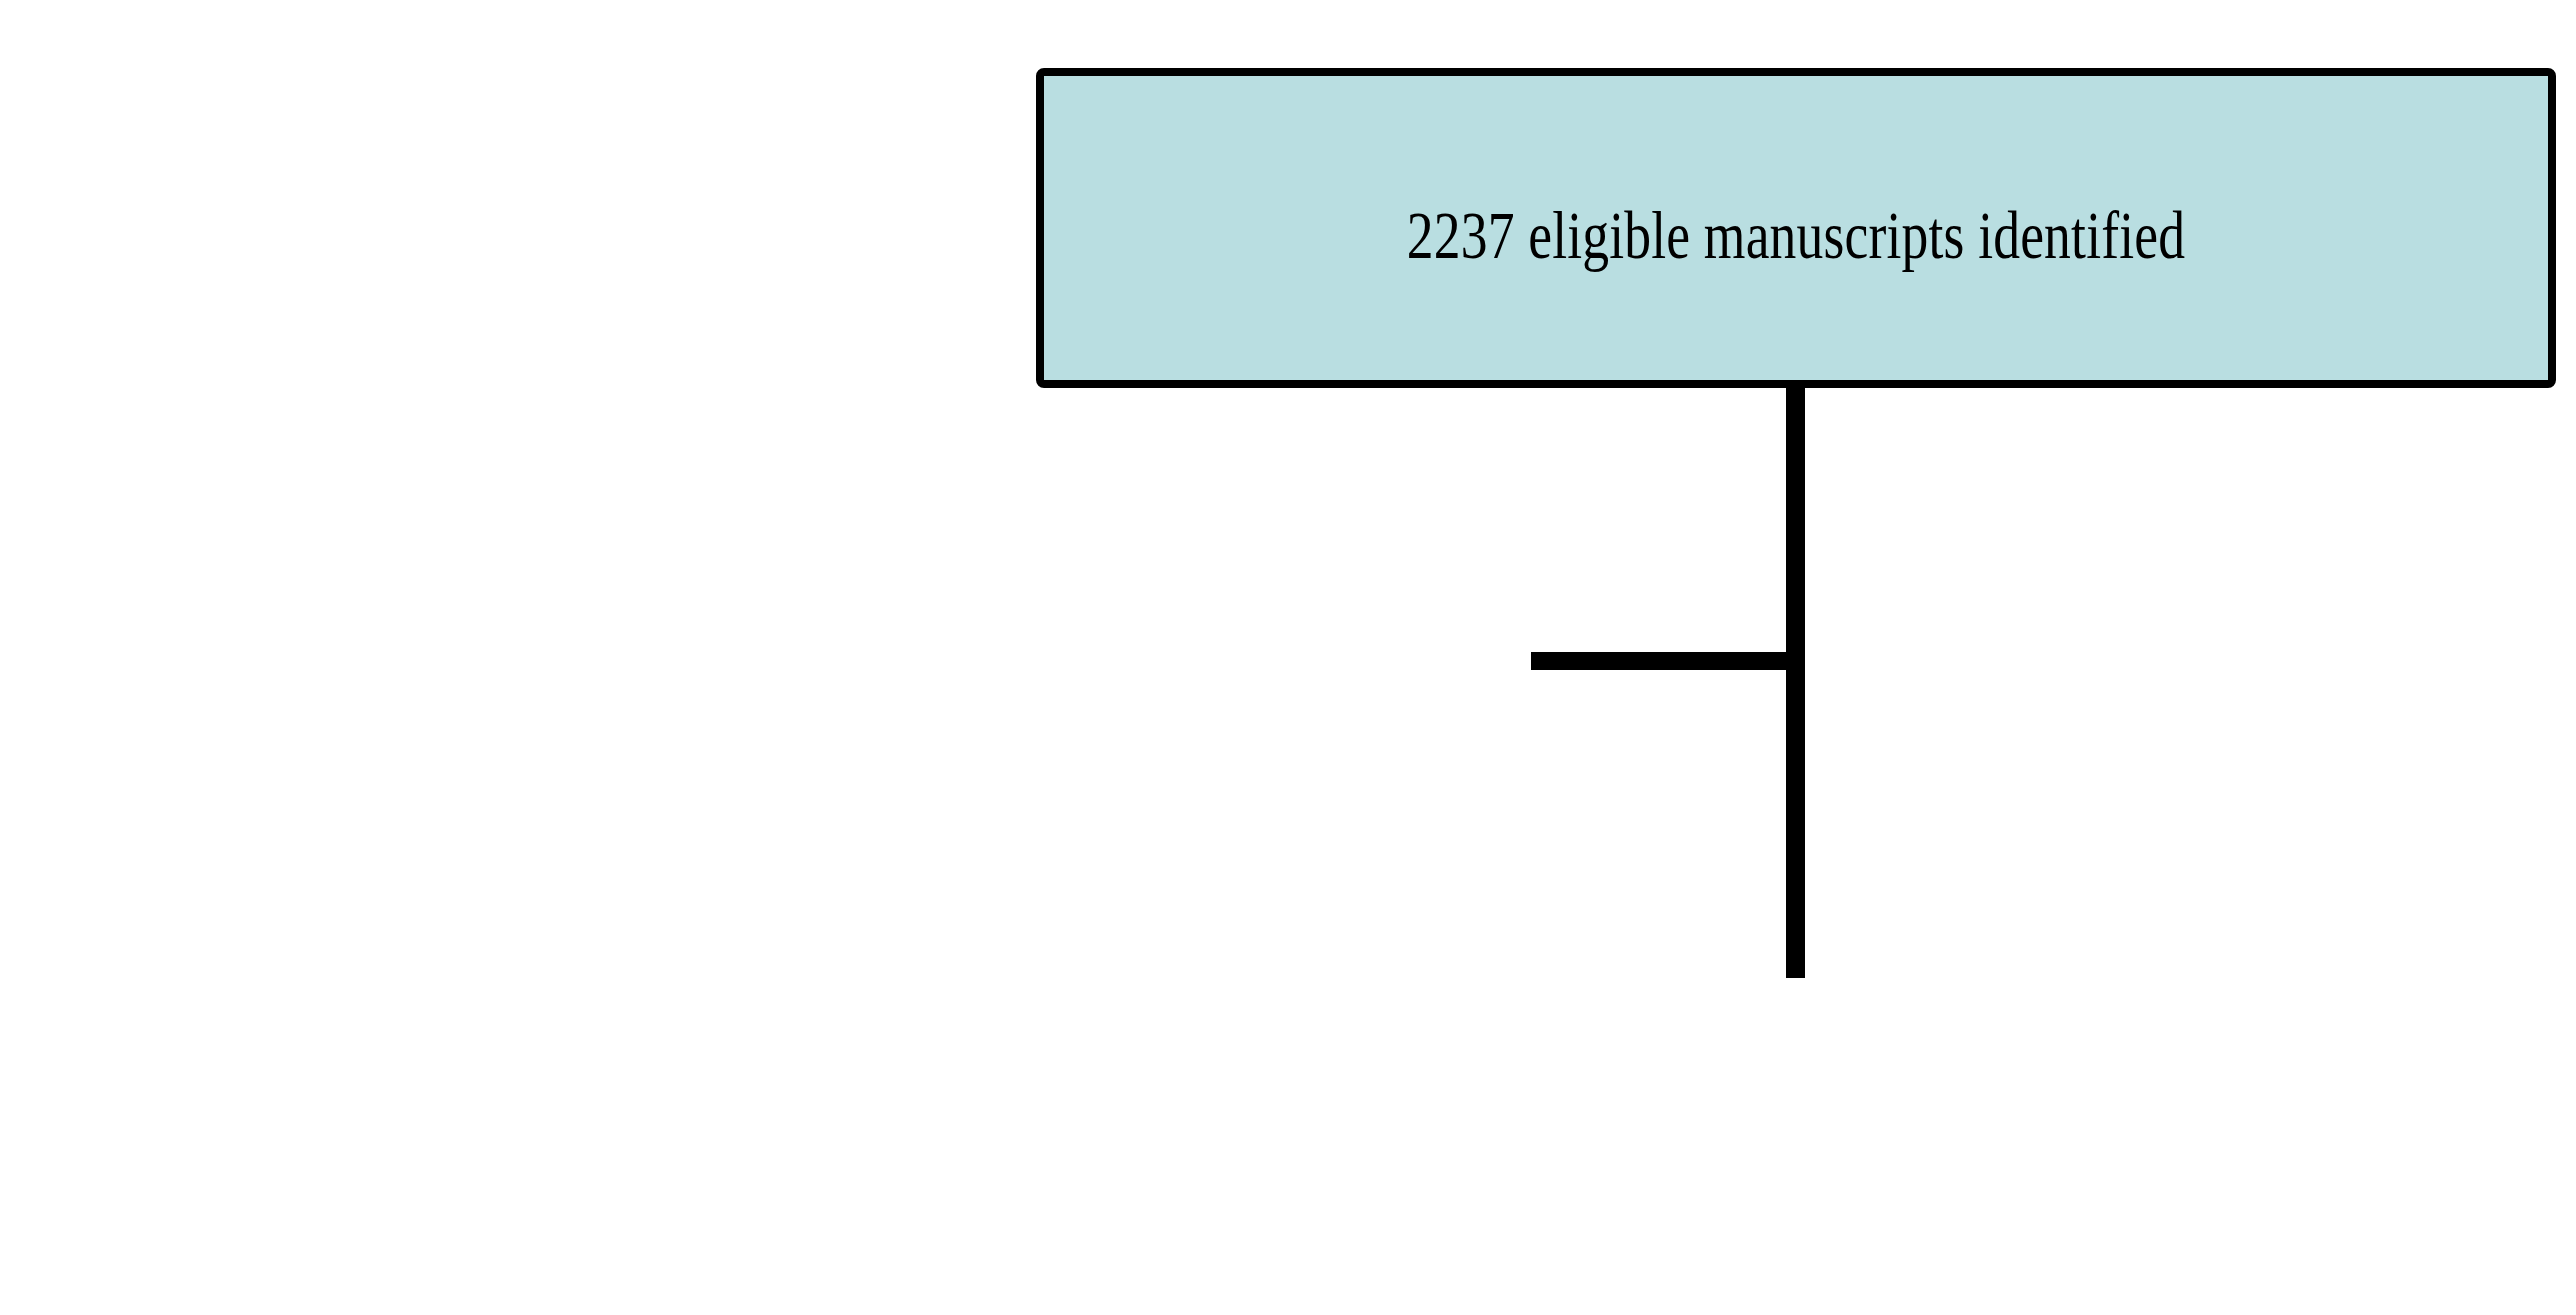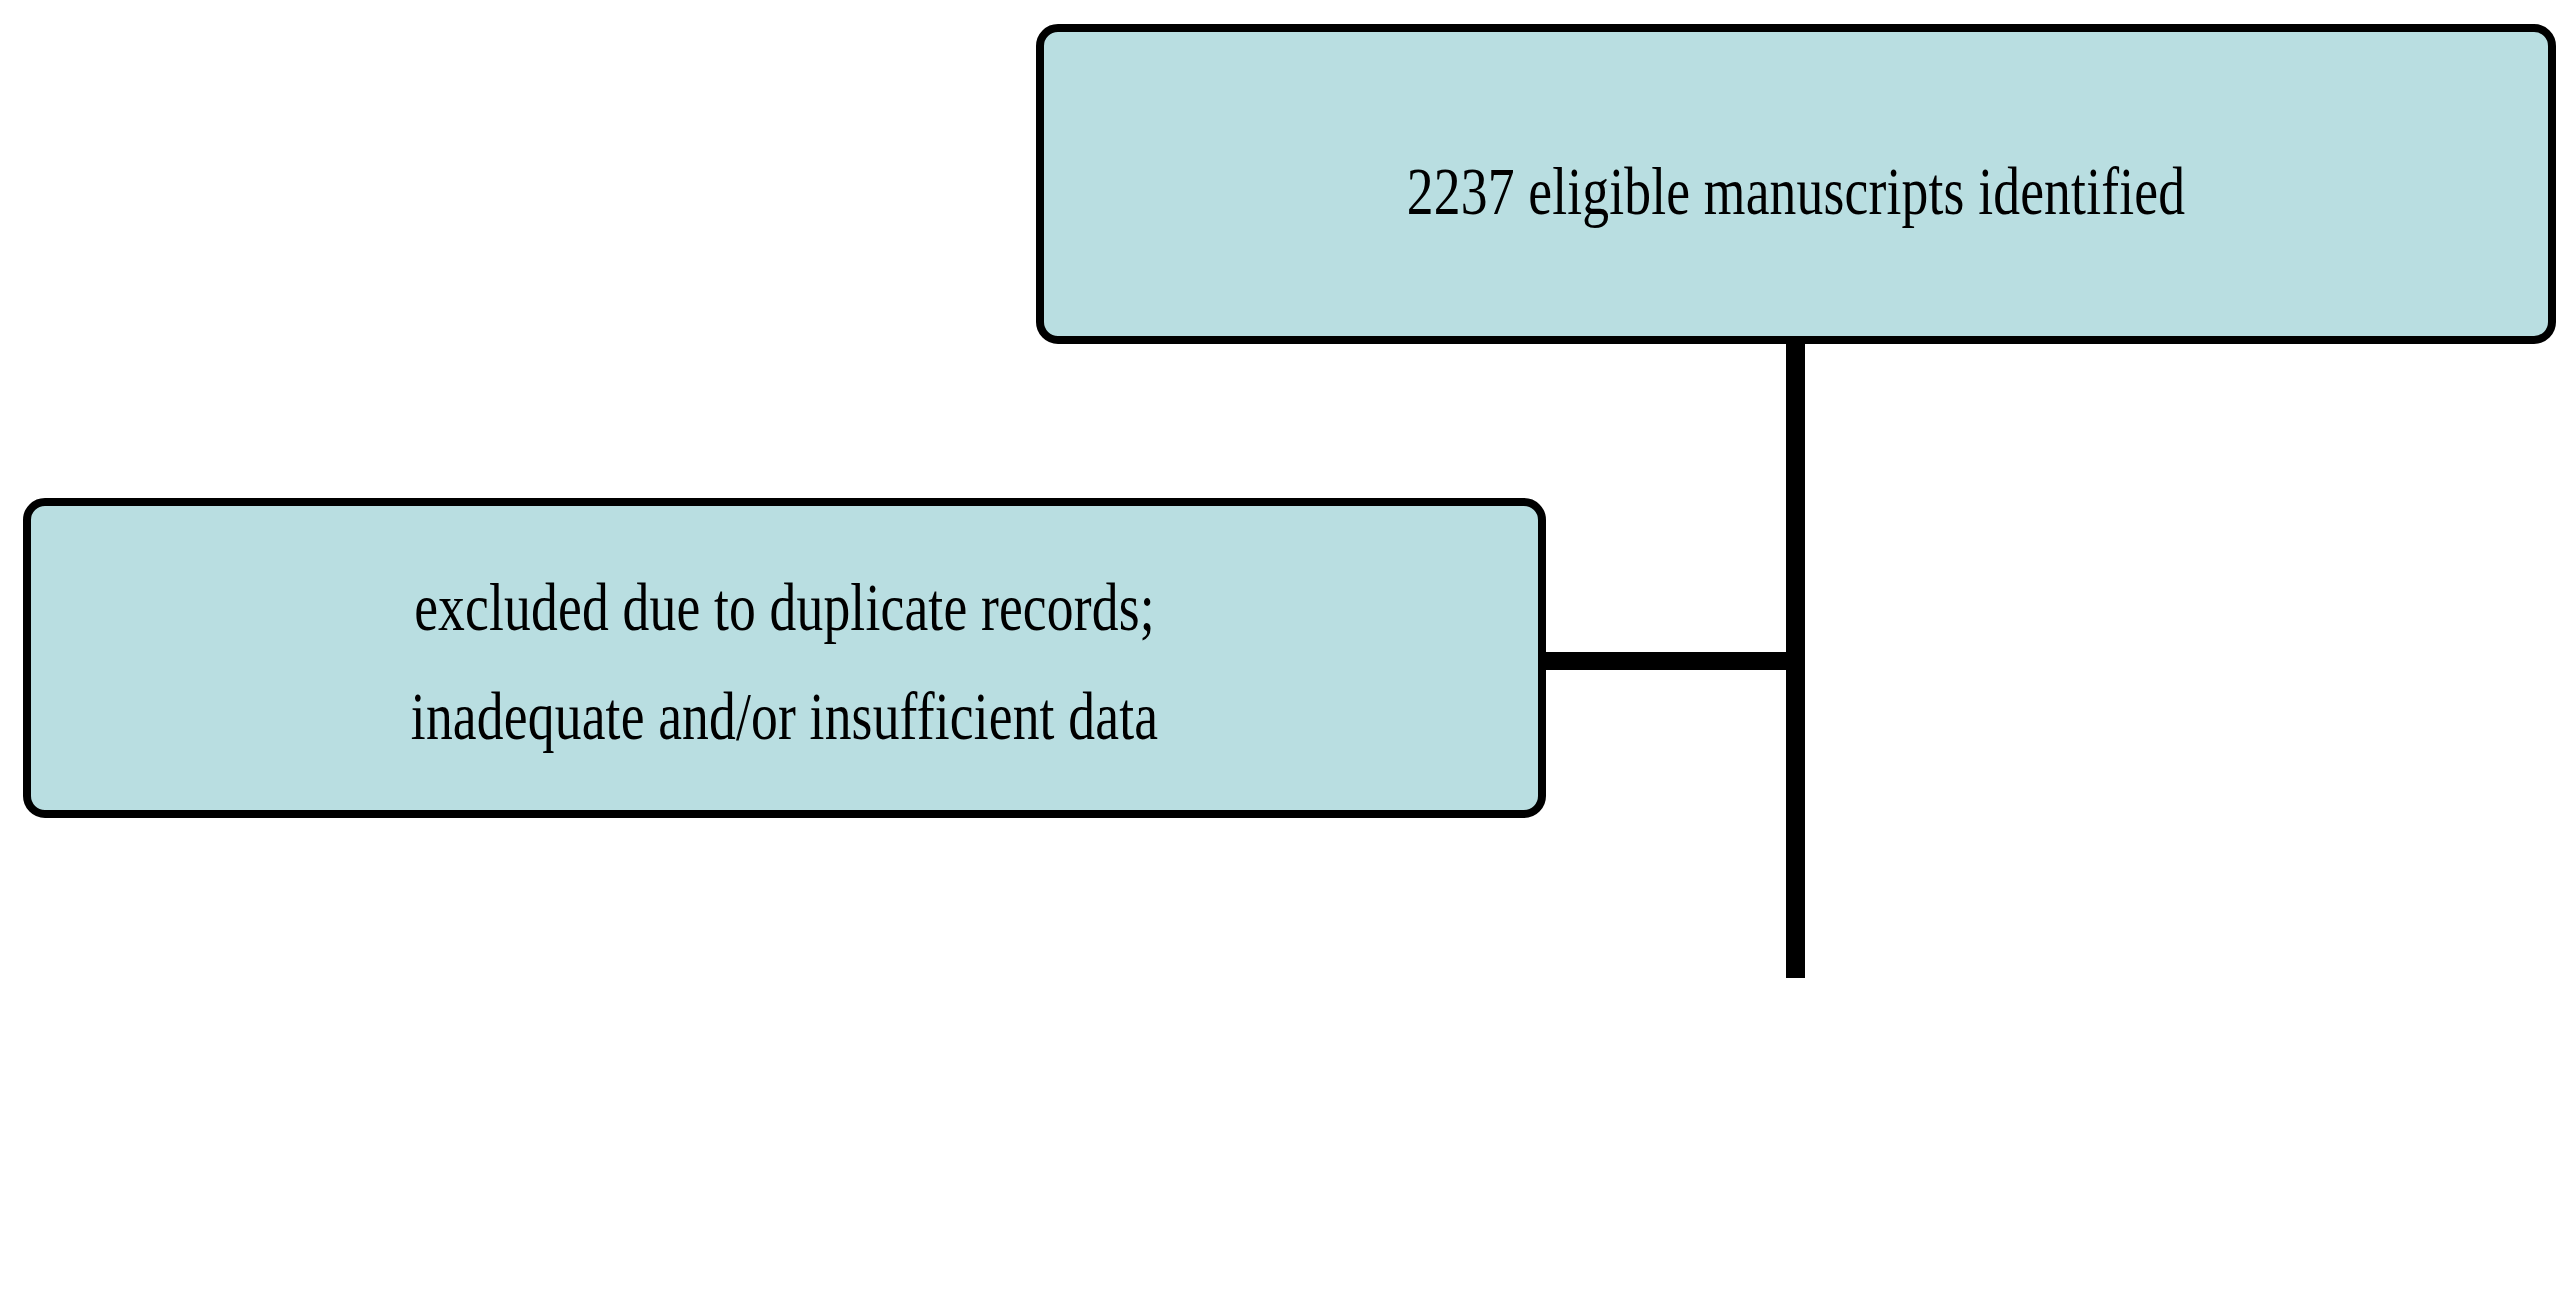--- a/index.html
+++ b/index.html
@@ -26,11 +26,12 @@
     box-sizing: border-box;
     background: #b9dee1;
     border: 8px solid #000000;
-    border-radius: 22px;
+    border-radius: 8px;
     display: flex;
     align-items: center;
     justify-content: flex-end;
     z-index: 3;
+    margin-top: 44px;
   }
 
   .flow-box-label {

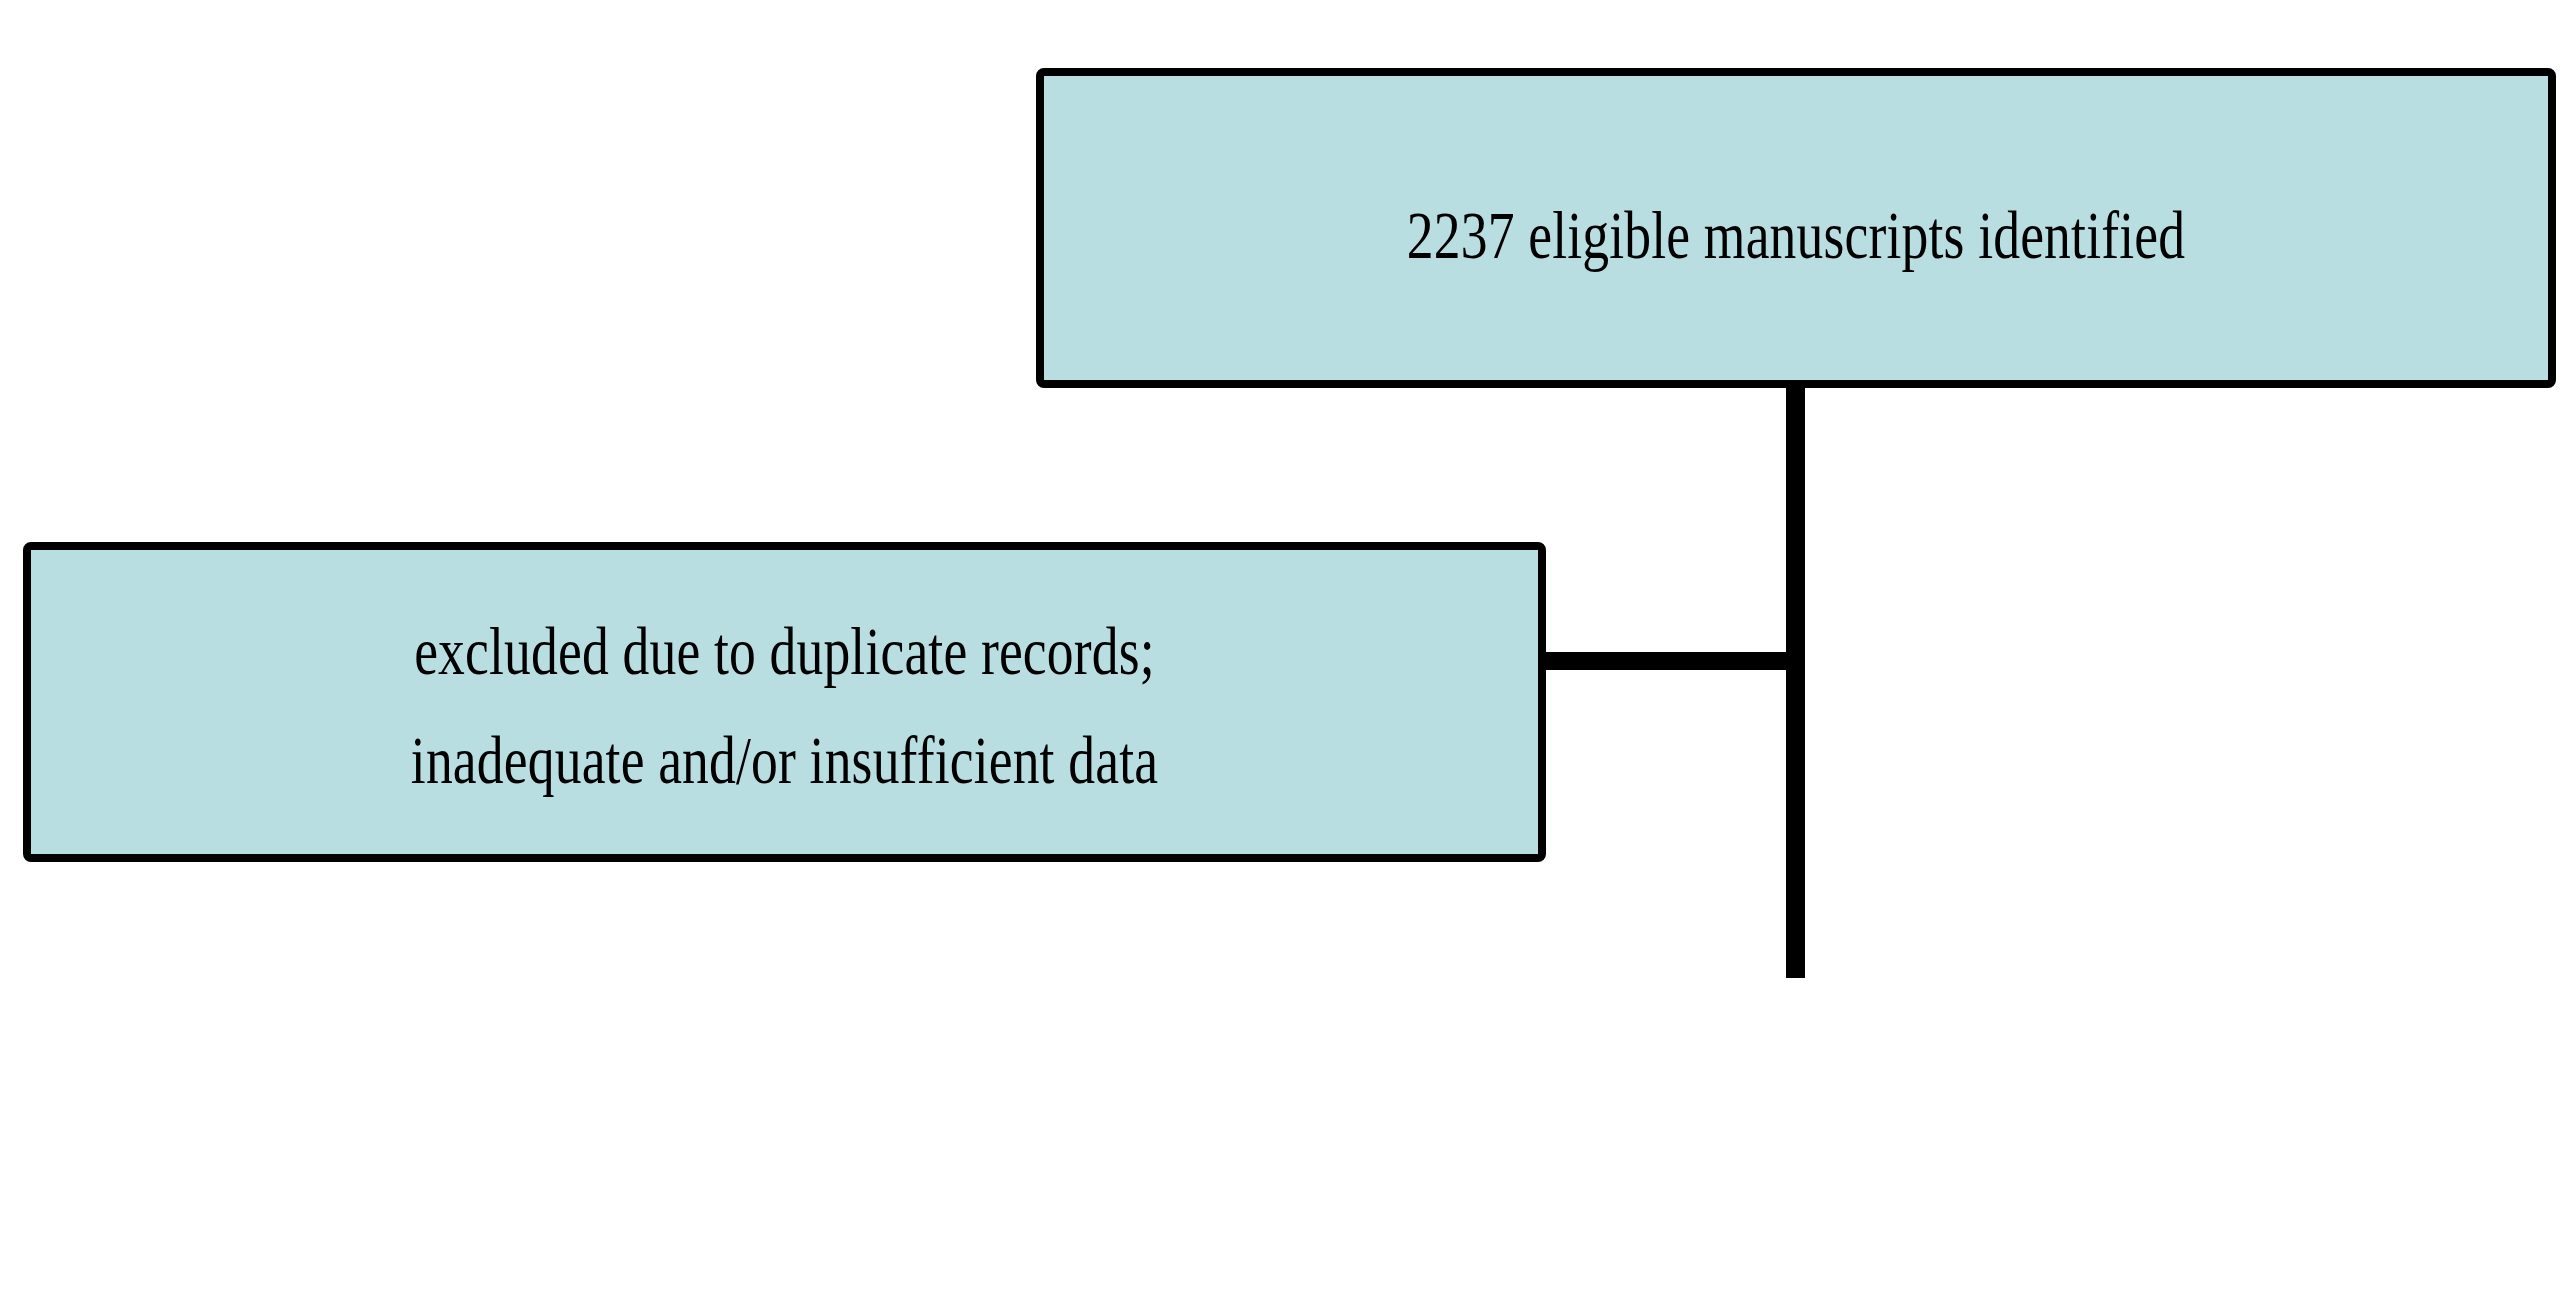--- a/index.html
+++ b/index.html
@@ -111,10 +111,6 @@
     <span class="flow-box-label">2237 eligible manuscripts identified</span>
   </div>
 
-  <div class="flow-box" id="box-excluded">
-    <span class="flow-box-label">excluded due to duplicate records;
-inadequate and/or insufficient data</span>
-  </div>
 
 
 </div>

